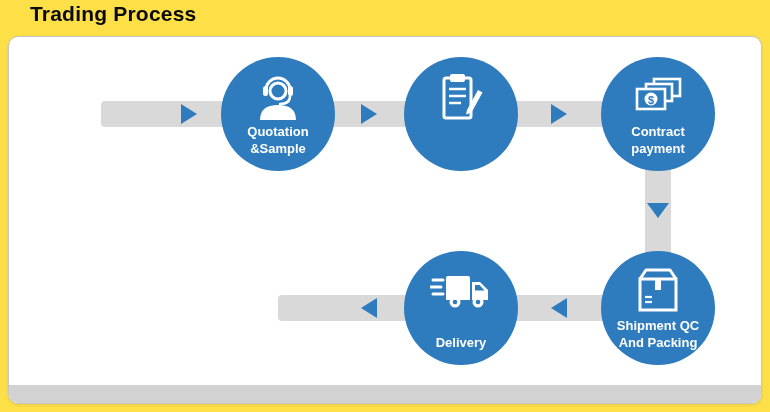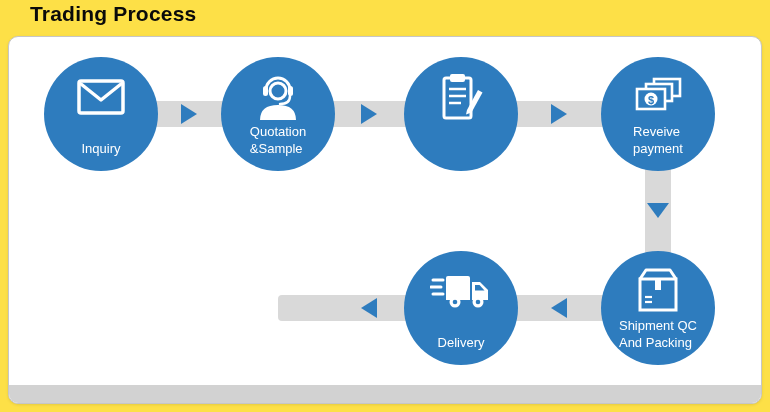--- a/index.html
+++ b/index.html
@@ -89,7 +89,9 @@
     color: #ffffff;
     font-size: 13px;
     line-height: 1.3;
+    text-align: center;
     white-space: pre-line;
+    font-weight: bold;
   }
   .blue-fill { fill: var(--circle_blue, #2e7cbe); }
   .dollar {

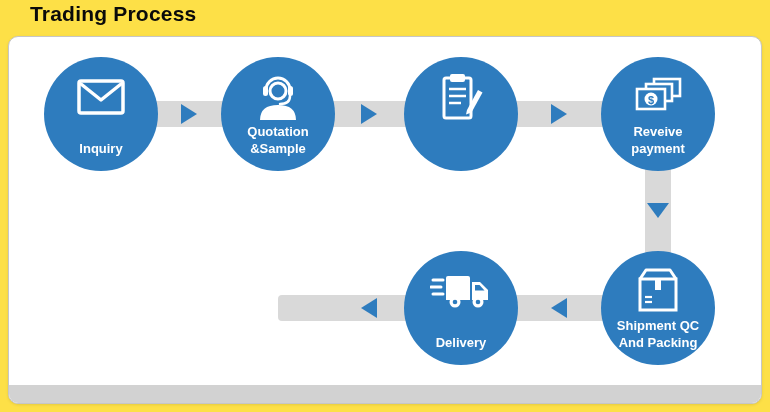--- a/index.html
+++ b/index.html
@@ -171,7 +171,7 @@
           <text class="dollar" x="19" y="28.5" text-anchor="middle">$</text>
         </svg>
       </div>
-      <div class="label">Reveive
+      <div class="label">Contract
 payment</div>
     </div>
 

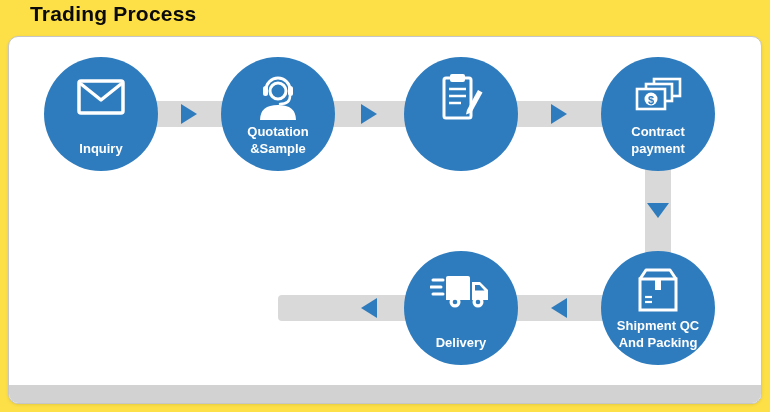--- a/index.html
+++ b/index.html
@@ -121,15 +121,6 @@
     <div class="arrow left" style="left:542px; top:261px;"></div>
     <div class="arrow left" style="left:352px; top:261px;"></div>
 
-    <div class="step" style="left:35px; top:20px;">
-      <div class="icon">
-        <svg width="50" height="40" viewBox="0 0 50 40">
-          <rect x="3" y="4" width="44" height="32" rx="2" fill="none" stroke="#fff" stroke-width="3.5"></rect>
-          <path d="M5 7 L25 23 L45 7" fill="none" stroke="#fff" stroke-width="3.5" stroke-linecap="round" stroke-linejoin="round"></path>
-        </svg>
-      </div>
-      <div class="label">Inquiry</div>
-    </div>
 
     <div class="step" style="left:212px; top:20px;">
       <div class="icon">

